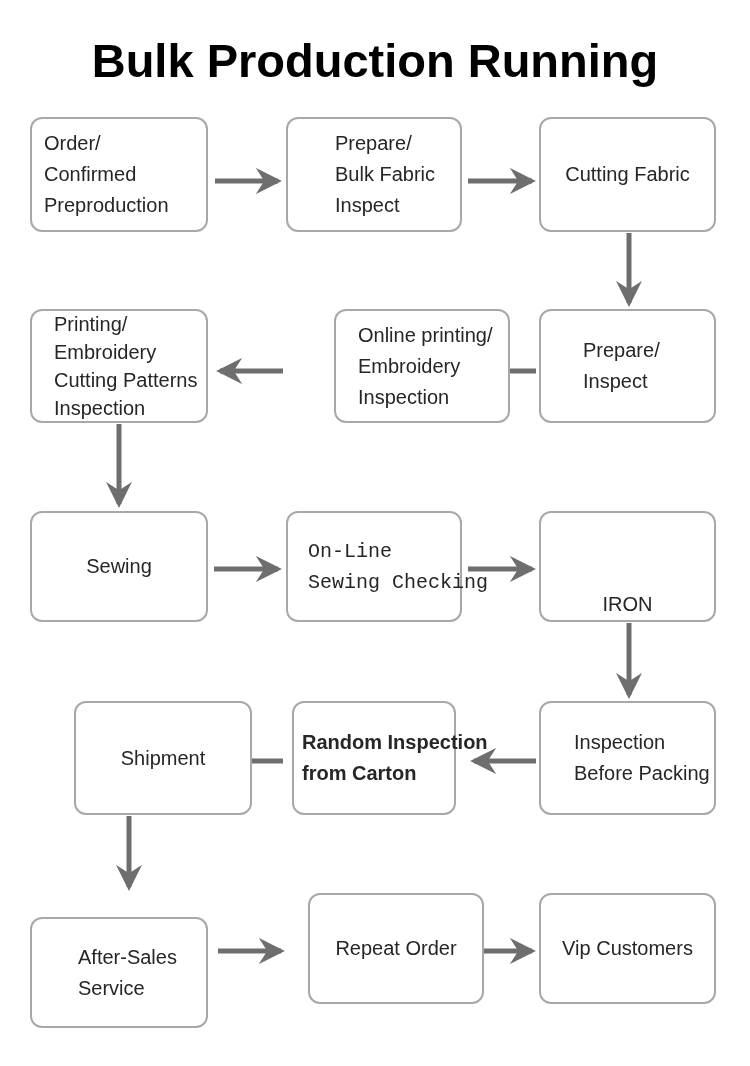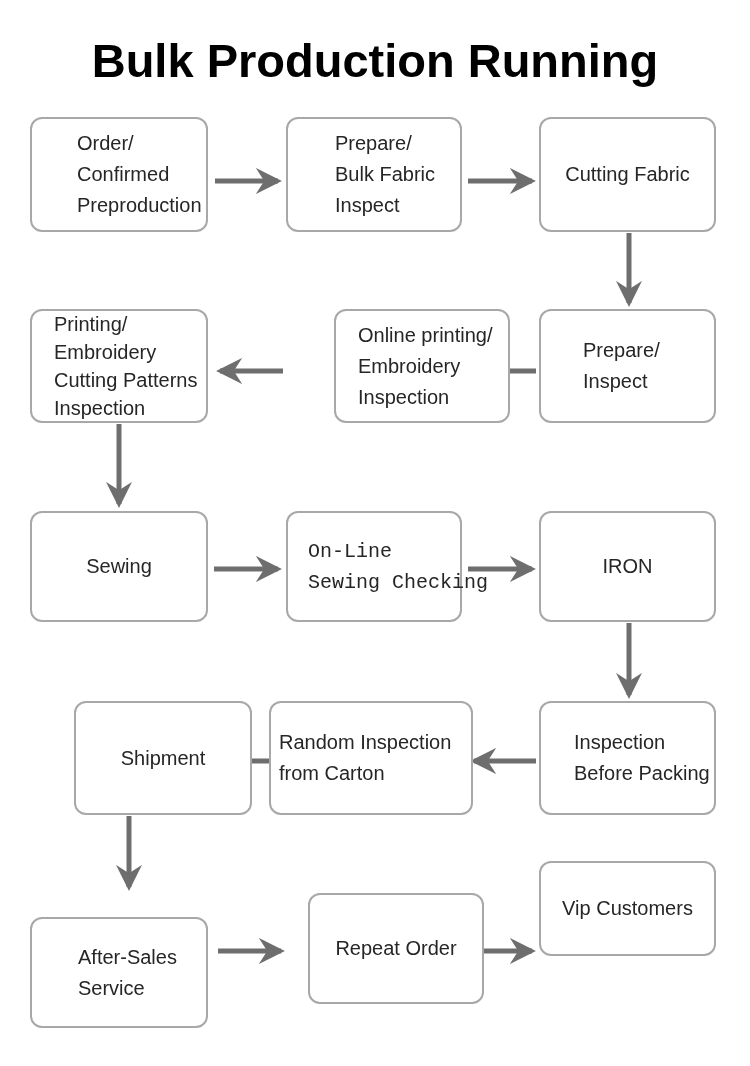--- a/index.html
+++ b/index.html
@@ -50,7 +50,7 @@
     </svg>
 
   <div id="node-layer">
-      <div class="node" style="left: 30px; top: 117px; width: 178px; height: 115px; padding-left: 45px;">
+      <div class="node" style="left: 30px; top: 117px; width: 178px; height: 115px; padding-left: 12px;">
         <div class="node-line">Order/</div>
         <div class="node-line">Confirmed</div>
         <div class="node-line">Preproduction</div>

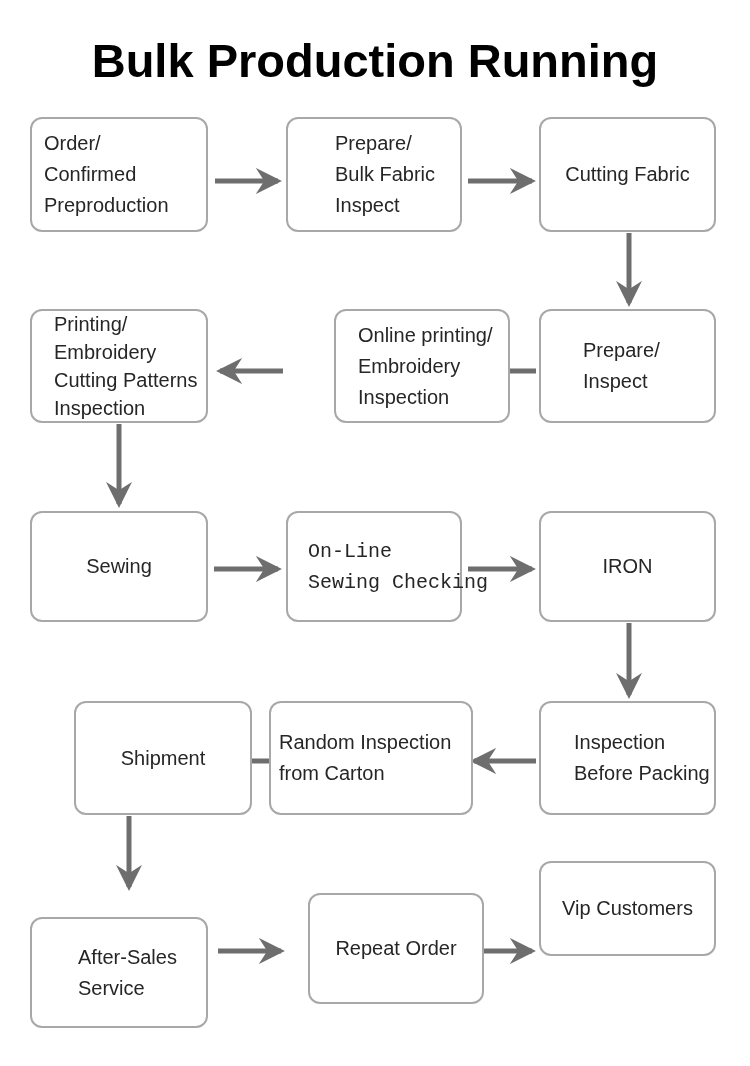--- a/index.html
+++ b/index.html
@@ -85,7 +85,7 @@
         <div class="node-line">On-Line</div>
         <div class="node-line">Sewing Checking</div>
       </div>
-      <div class="node center" style="left: 539px; top: 511px; width: 177px; height: 111px;">
+      <div class="node center" style="left: 539px; top: 511px; width: 177px; height: 111px; justify-content: flex-end;">
         <div class="node-line">IRON</div>
       </div>
       <div class="node" style="left: 539px; top: 701px; width: 177px; height: 114px; padding-left: 33px;">

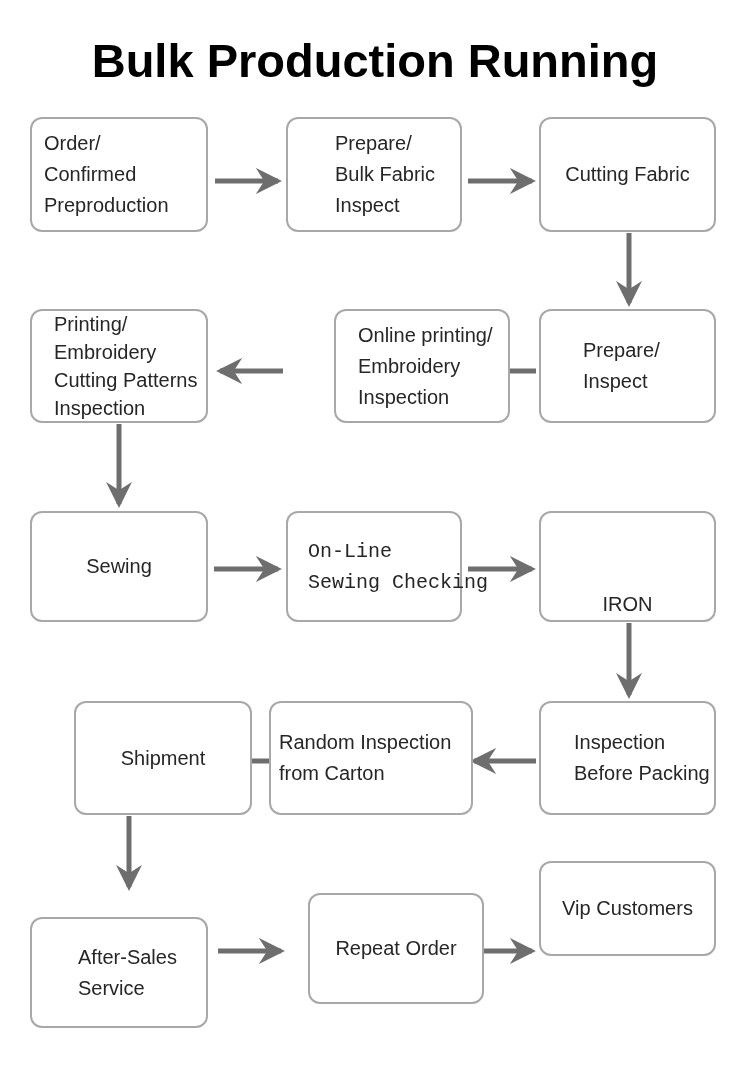--- a/index.html
+++ b/index.html
@@ -92,7 +92,7 @@
         <div class="node-line">Inspection</div>
         <div class="node-line">Before Packing</div>
       </div>
-      <div class="node" style="left: 269px; top: 701px; width: 204px; height: 114px; padding-left: 8px;">
+      <div class="node" style="left: 292px; top: 701px; width: 164px; height: 114px; padding-left: 8px; font-weight: bold;">
         <div class="node-line">Random Inspection</div>
         <div class="node-line">from Carton</div>
       </div>

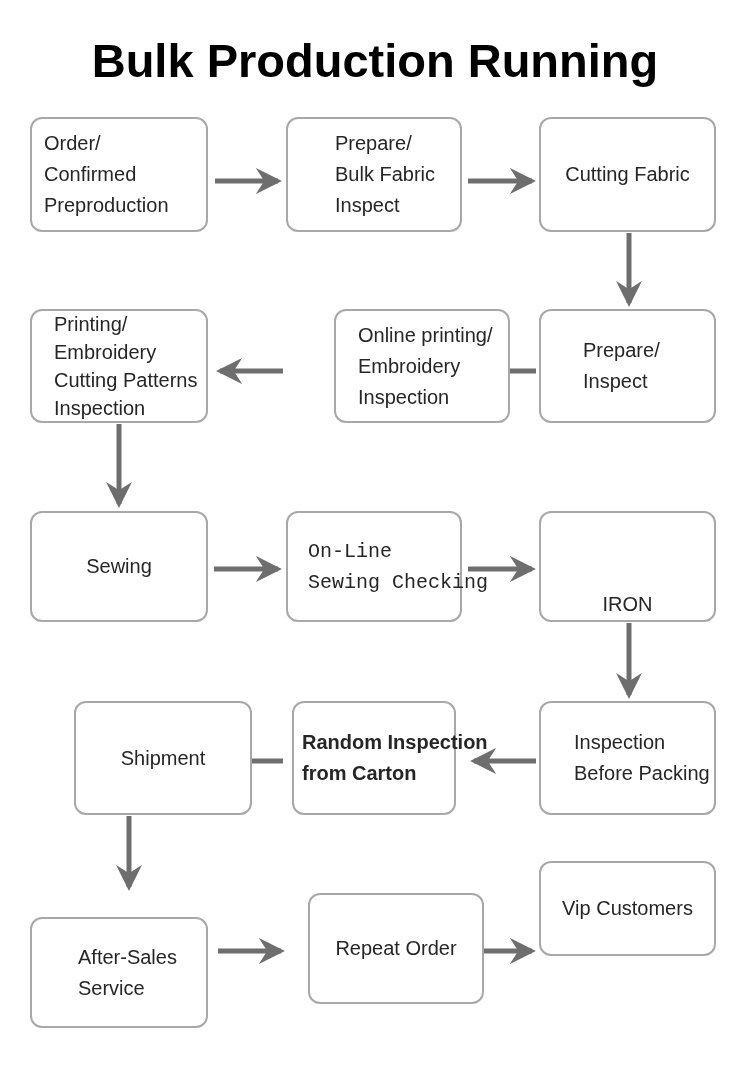--- a/index.html
+++ b/index.html
@@ -106,7 +106,7 @@
       <div class="node center" style="left: 286px; top: 893px; width: 176px; height: 111px; margin-left: 22px;">
         <div class="node-line">Repeat Order</div>
       </div>
-      <div class="node center" style="left: 539px; top: 861px; width: 177px; height: 95px;">
+      <div class="node center" style="left: 539px; top: 893px; width: 177px; height: 111px;">
         <div class="node-line">Vip Customers</div>
       </div>
     </div>

